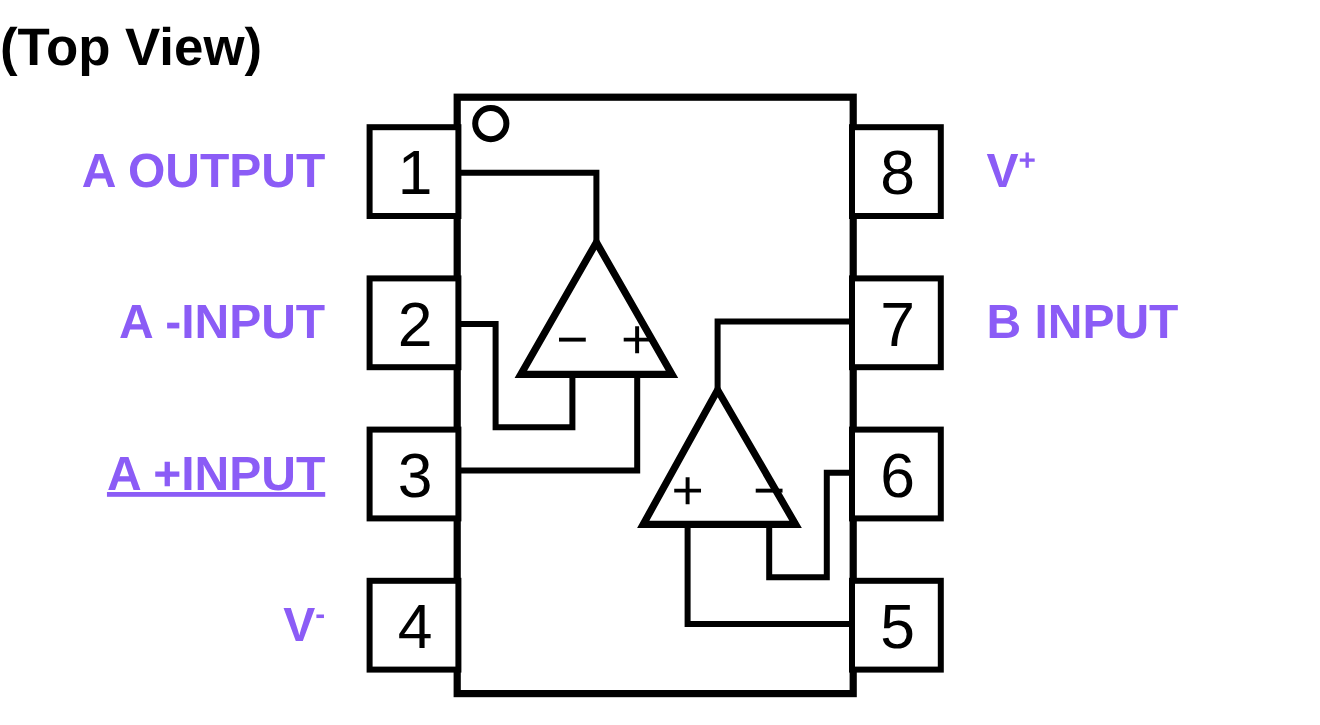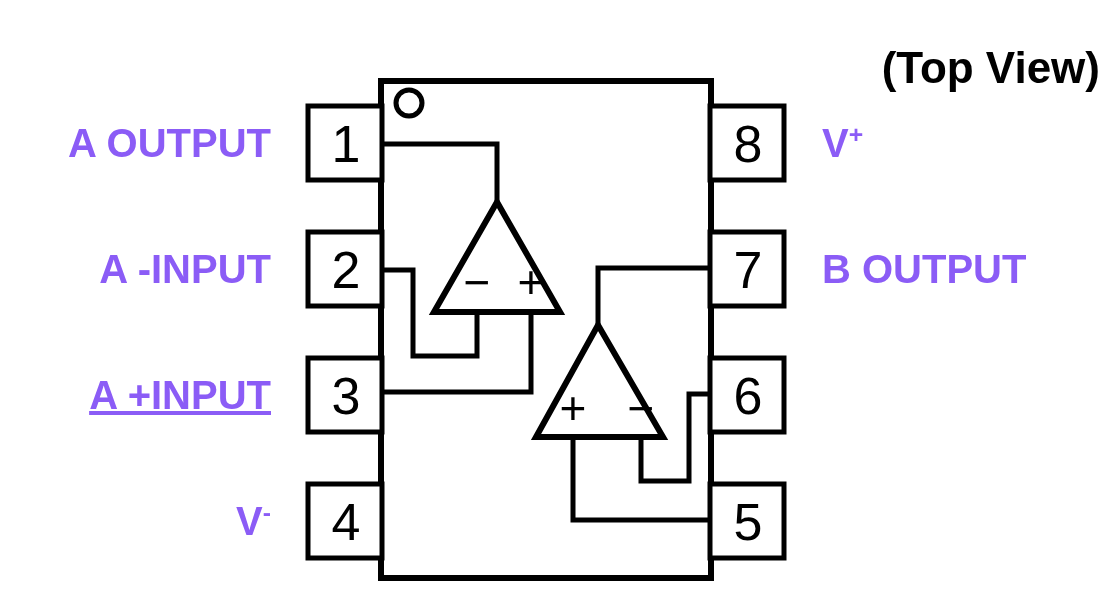--- a/index.html
+++ b/index.html
@@ -87,13 +87,12 @@
     left: 0;
     right: 0;
     top: 18px;
-    text-align: right;
+    text-align: left;
     font-family: "Liberation Sans", sans-serif;
     font-size: 44px;
     font-weight: bold;
     color: #000000;
     line-height: 1;
-    margin-top: 28px;
   }
   .sup {
     font-size: 0.62em;

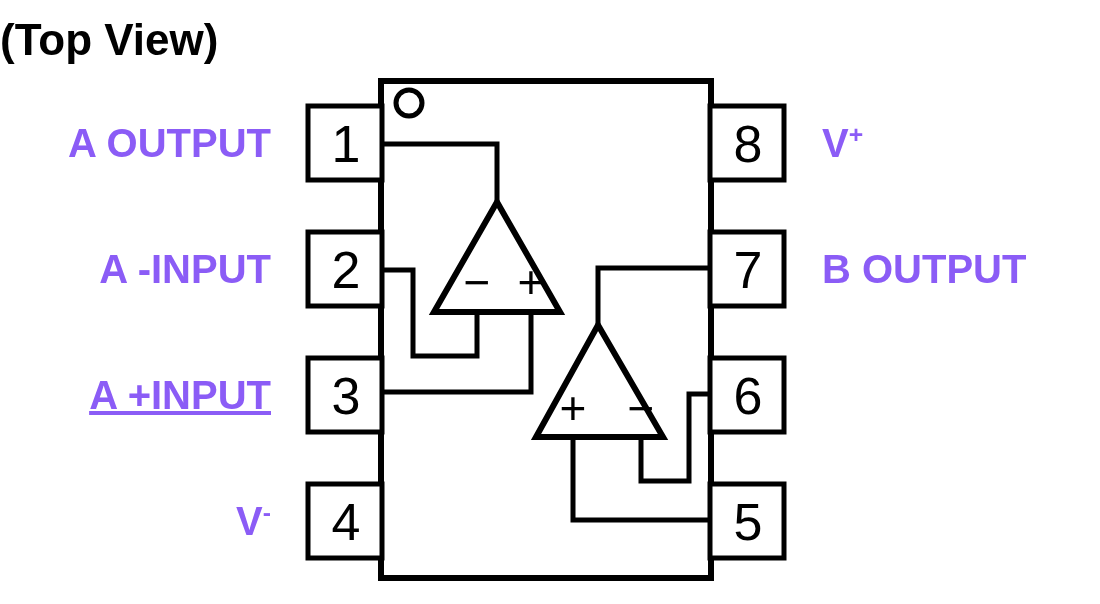--- a/index.html
+++ b/index.html
@@ -163,7 +163,7 @@
   <div class="label label-left" style="top:501px;"><span>V</span><span class="sup">-</span></div>
 
   <div class="label label-right" style="top:123px;"><span>V</span><span class="sup">+</span></div>
-  <div class="label label-right" style="top:249px;">B OUTPUT</div>
+  <div class="label label-right" style="top:249px;">B INPUT</div>
 
 </div>
 

